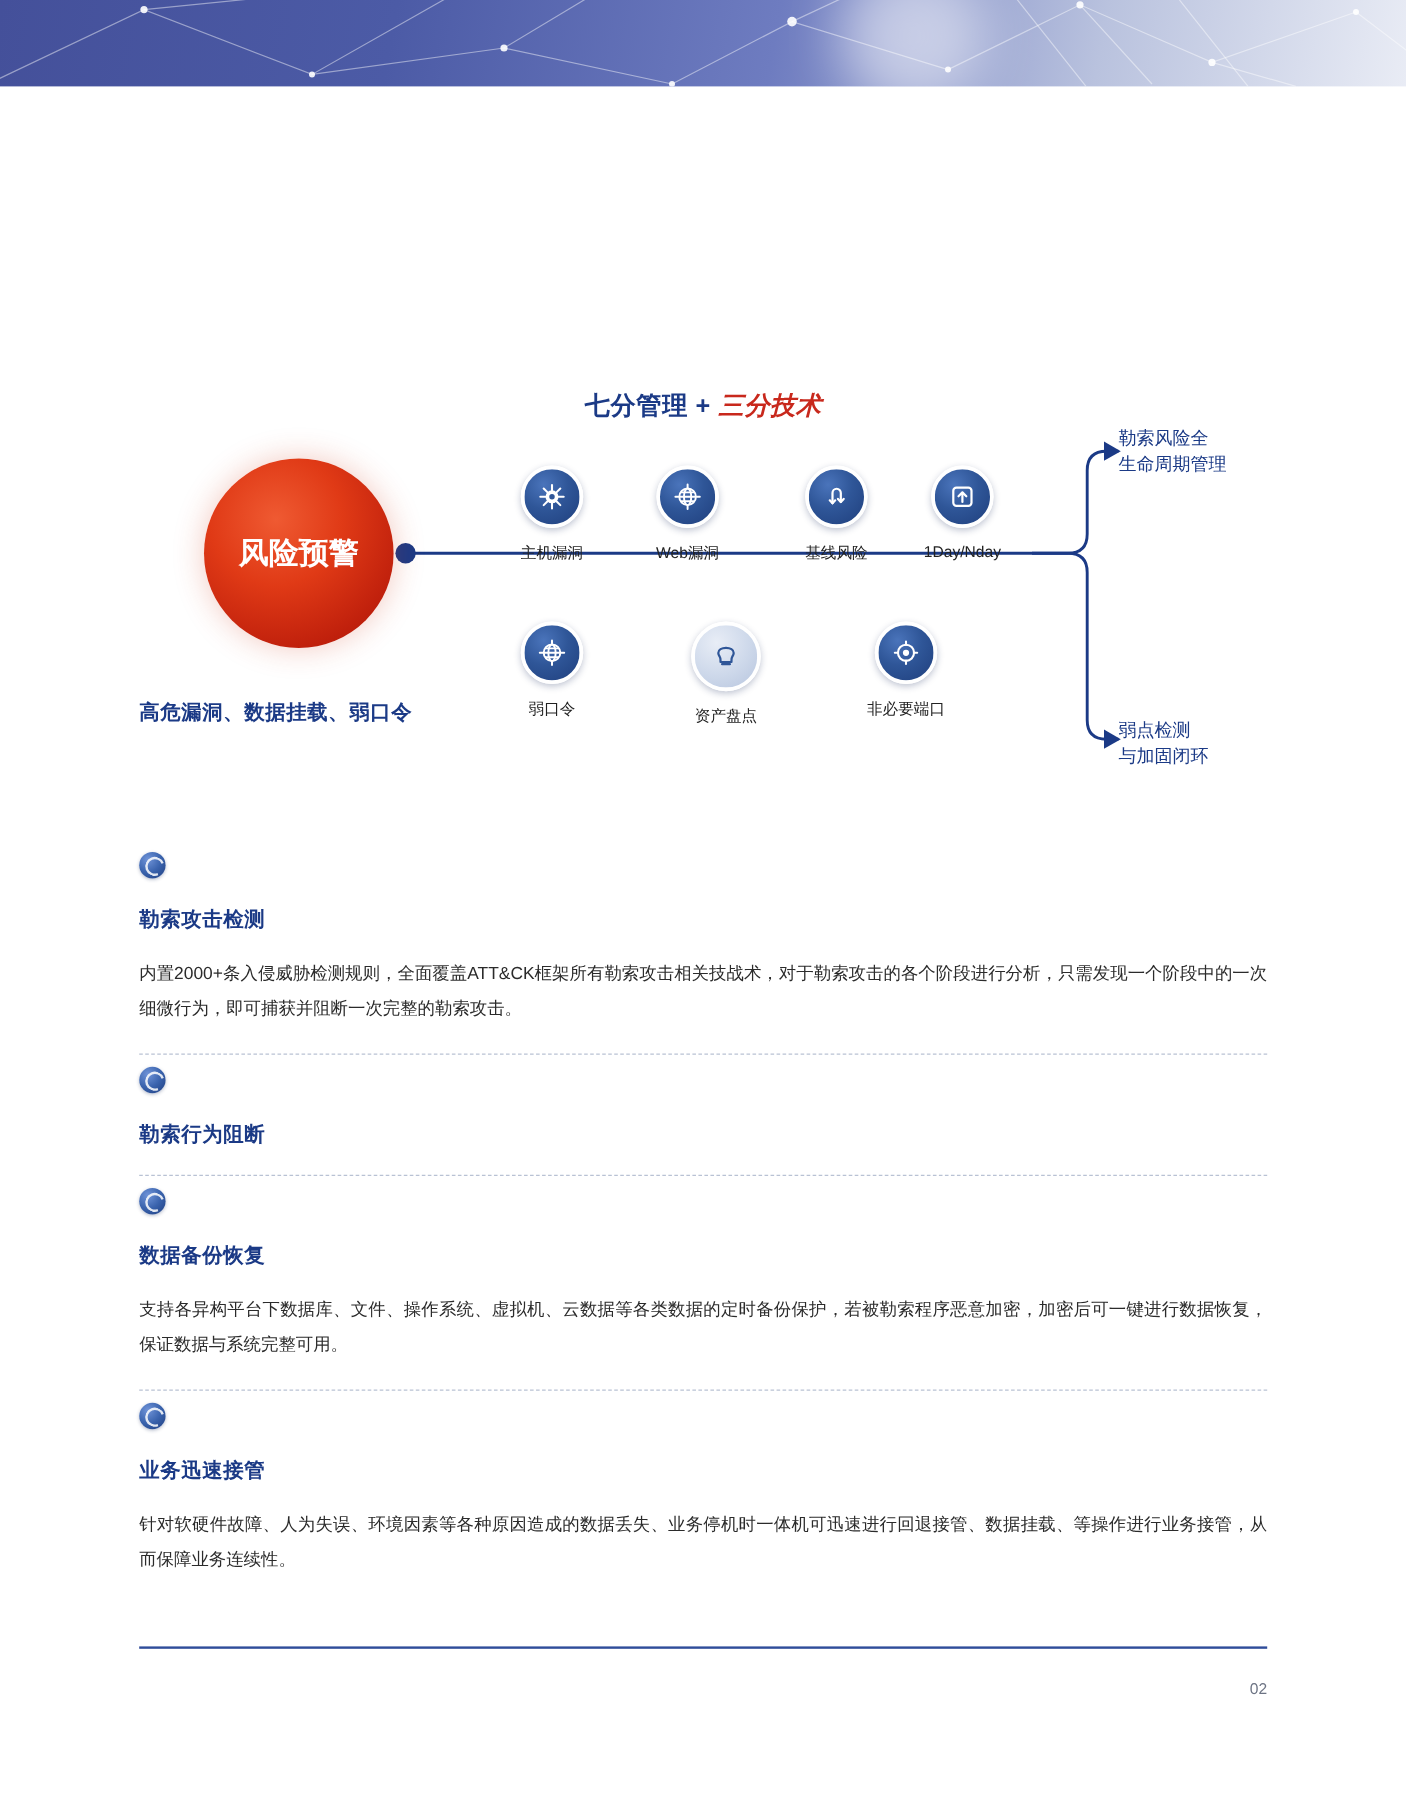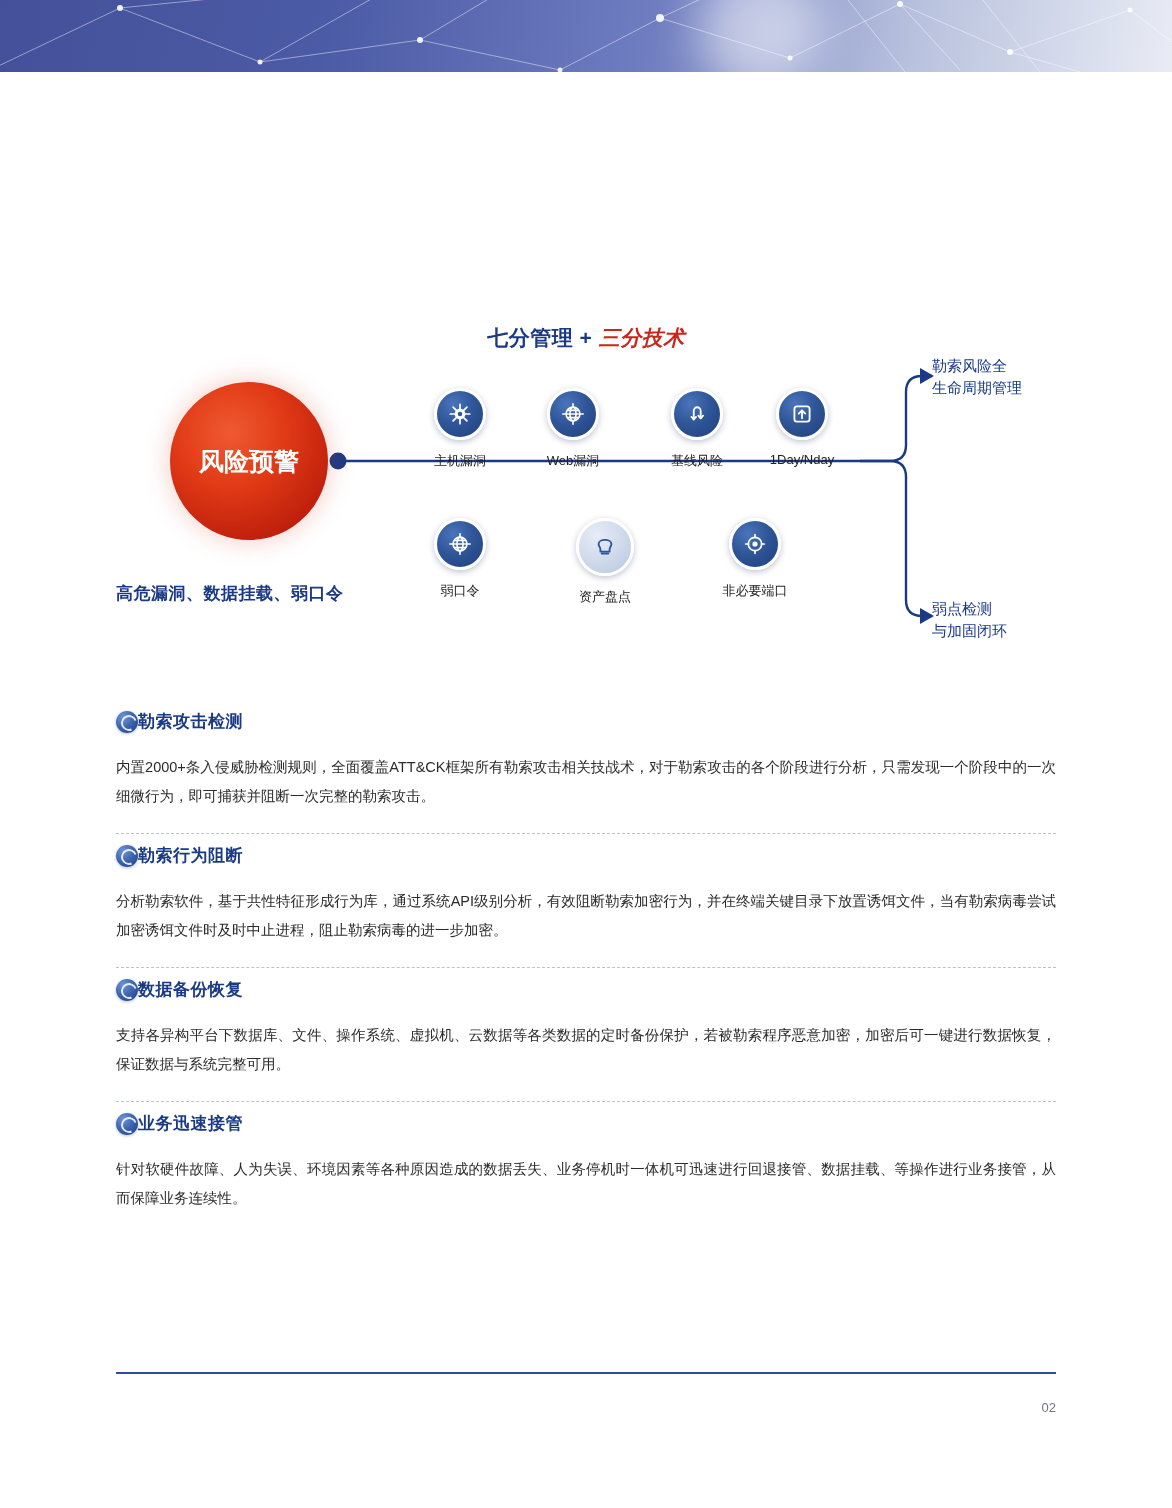--- a/index.html
+++ b/index.html
@@ -103,7 +103,7 @@
   }
   .feature { padding-top: 10px; }
   .feature-head {
-    display: flex; align-items: center; gap: 0;
+    display: flex; align-items: flex-start; gap: 23px; flex-direction: column;
   }
   .feature-head .bullet {
     width: 22px; height: 22px; border-radius: 50%;

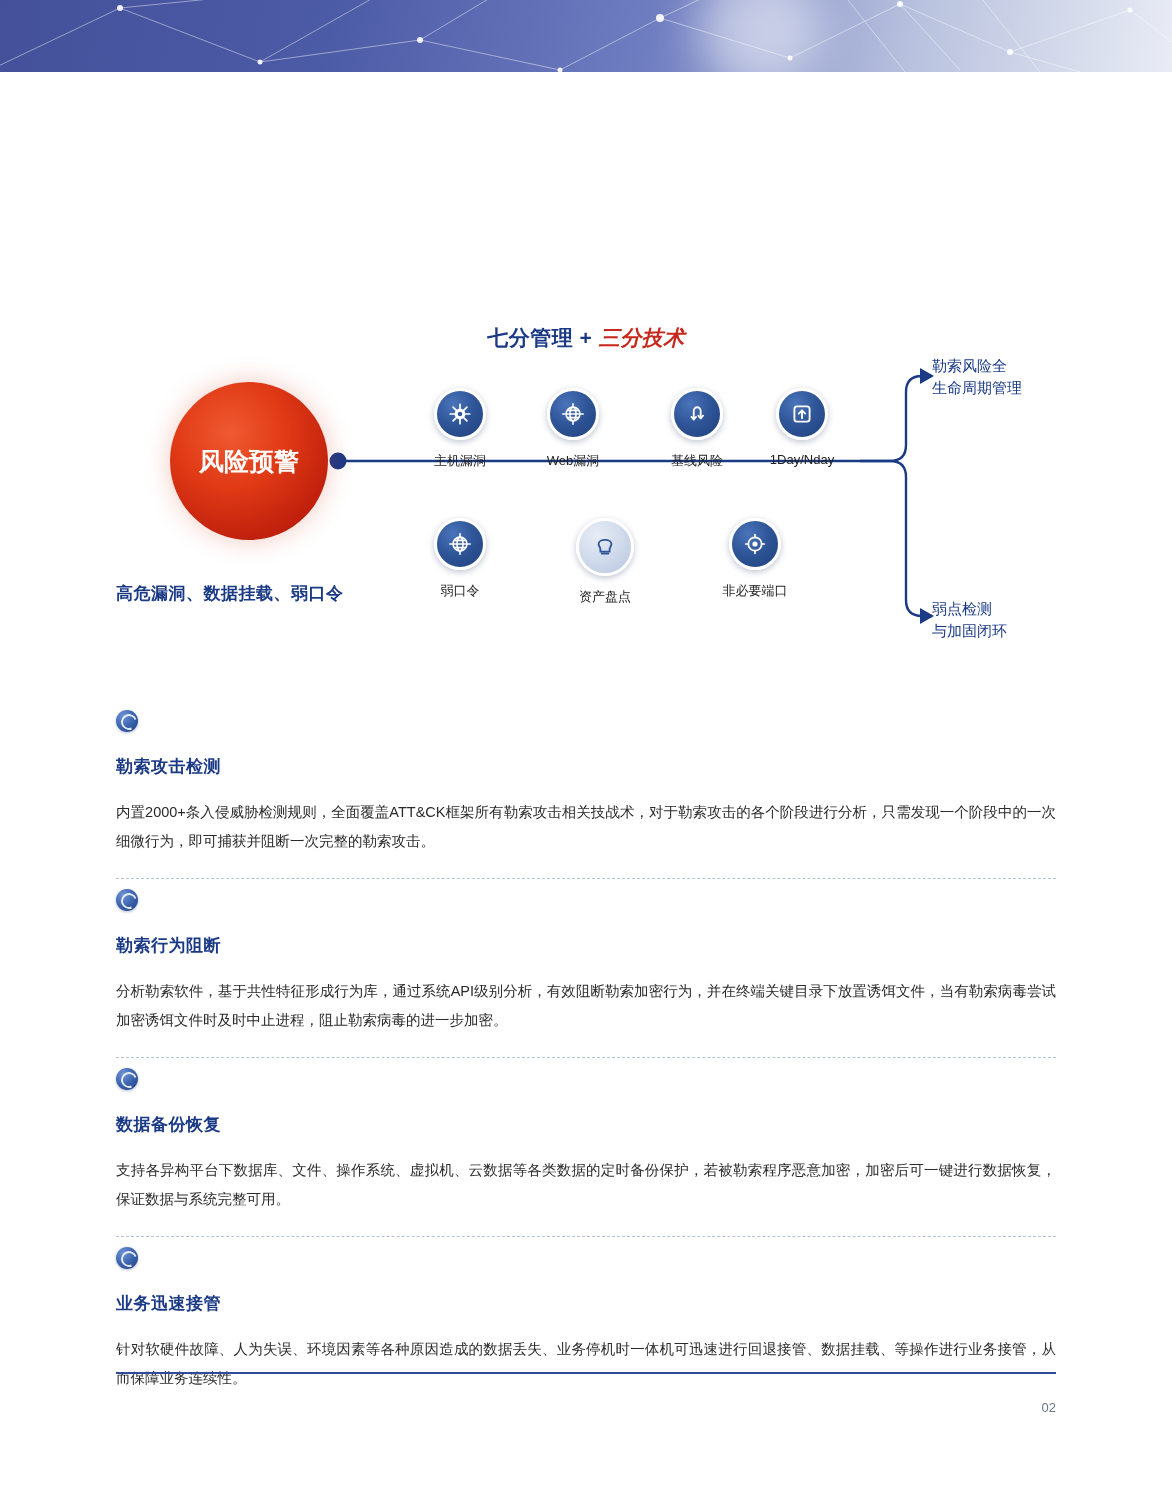--- a/index.html
+++ b/index.html
@@ -307,7 +307,6 @@
       <span class="bullet"></span>
       <span class="feature-title">勒索行为阻断</span>
     </div>
-    <div class="feature-body">分析勒索软件，基于共性特征形成行为库，通过系统API级别分析，有效阻断勒索加密行为，并在终端关键目录下放置诱饵文件，当有勒索病毒尝试加密诱饵文件时及时中止进程，阻止勒索病毒的进一步加密。</div>
     <div class="divider"></div>
   </div>
 

